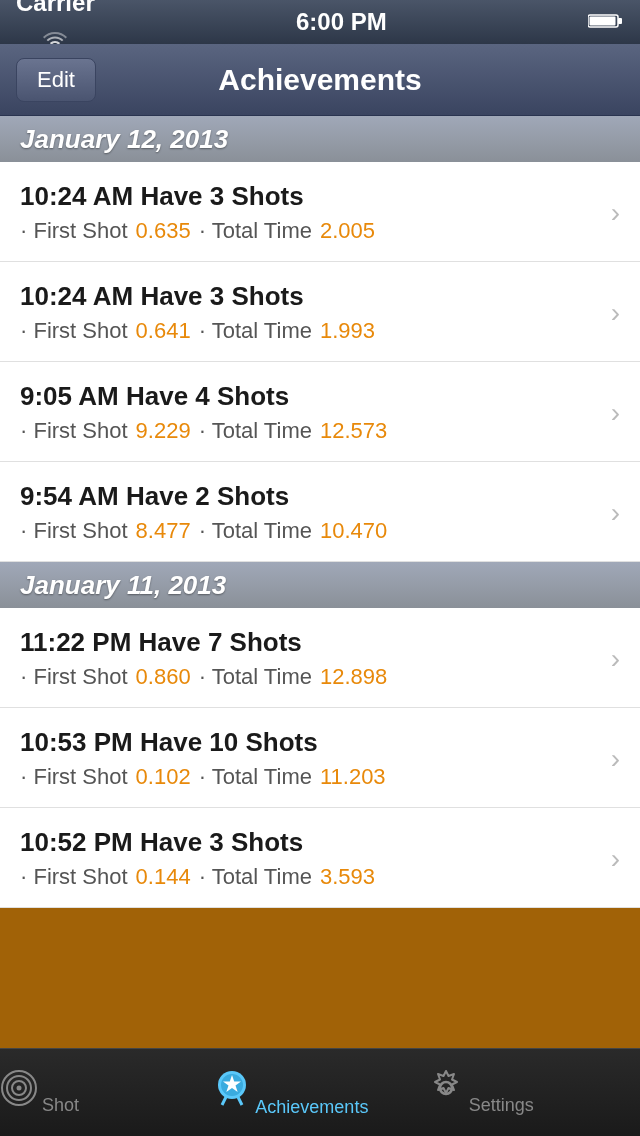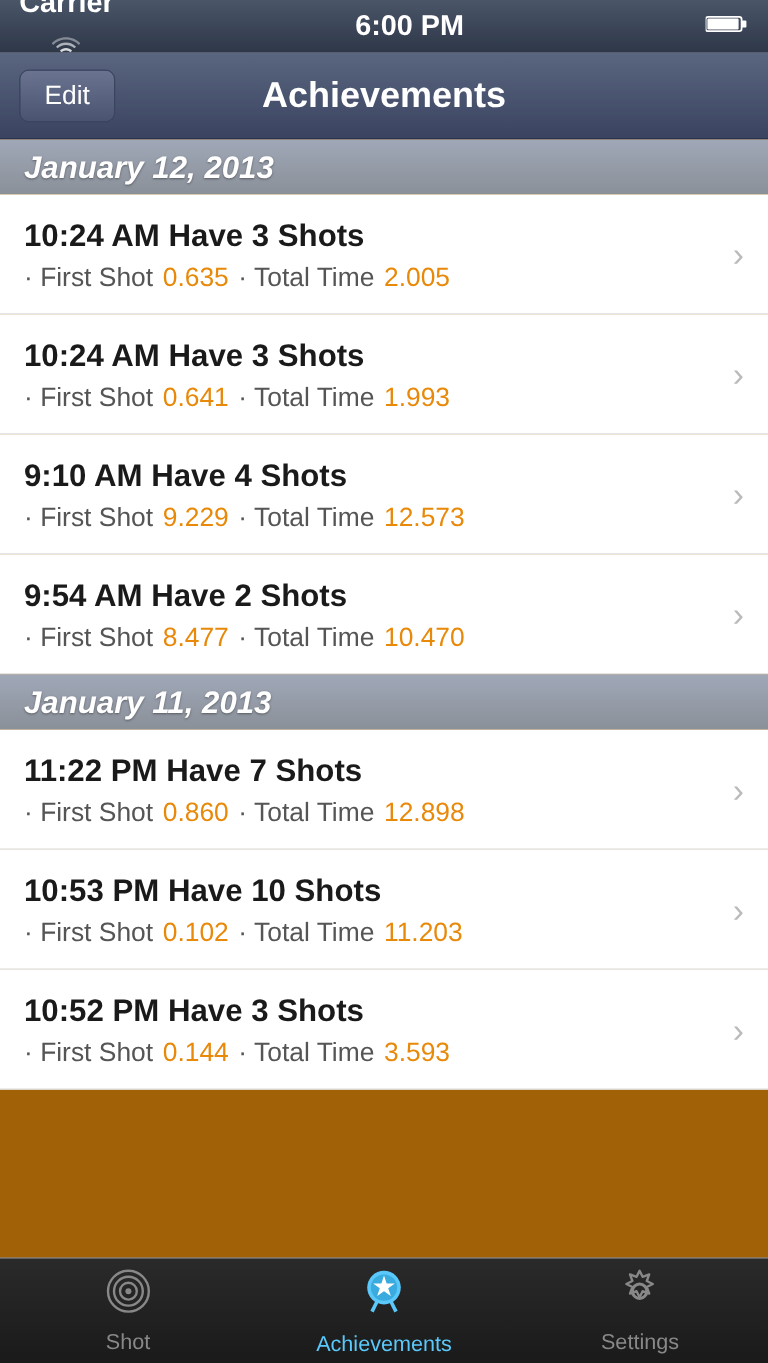--- a/index.html
+++ b/index.html
@@ -212,7 +212,7 @@
     </div>
     <div class="list-item">
       <div class="item-content">
-        <div class="item-title">9:10 AM Have 4 Shots</div>
+        <div class="item-title">9:05 AM Have 4 Shots</div>
         <div class="item-detail">
           <span>· First Shot</span> 
           <span class="item-value">9.229</span>   

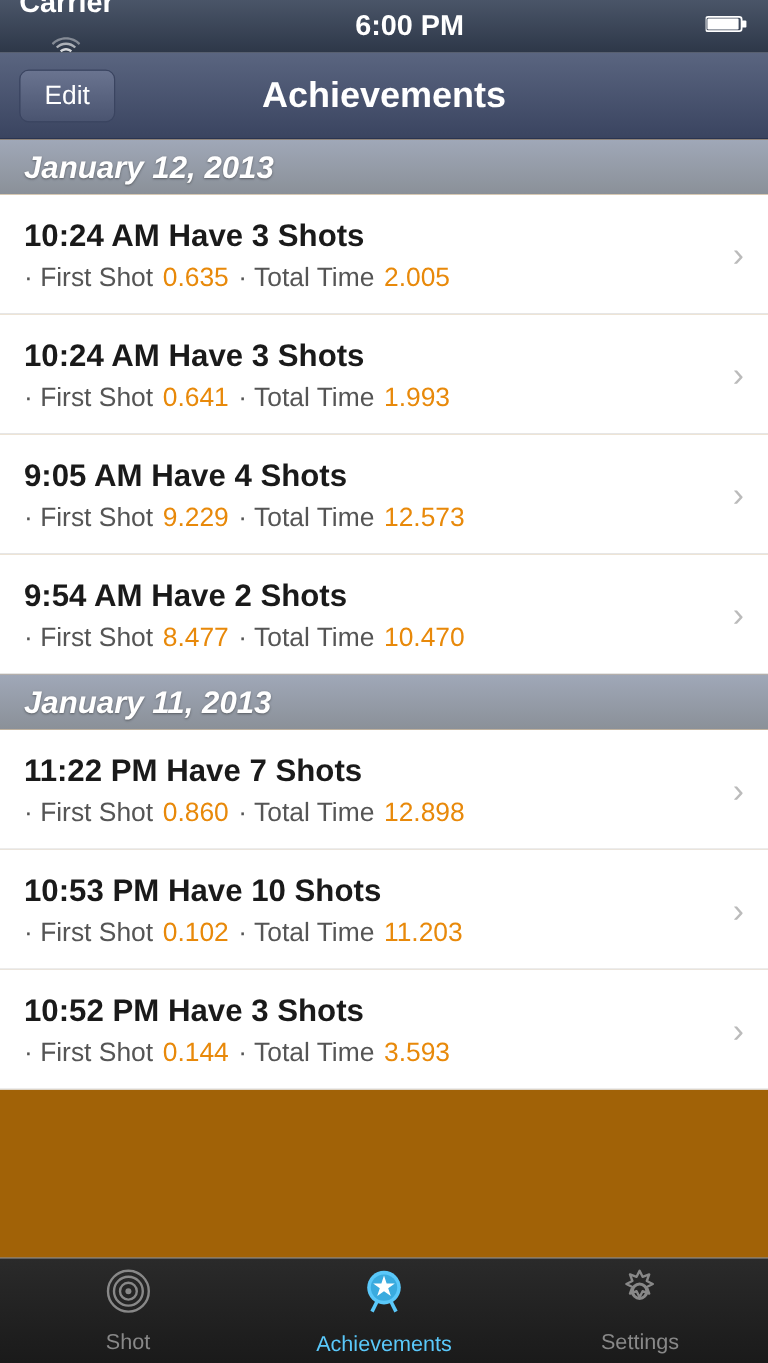--- a/index.html
+++ b/index.html
@@ -137,8 +137,8 @@
     }
     .tab-item {
       display: flex;
-      flex-direction: column;
-      align-items: center;
+      flex-direction: row;
+      align-items: flex-end;
       gap: 4px;
       flex: 1;
       cursor: pointer;

